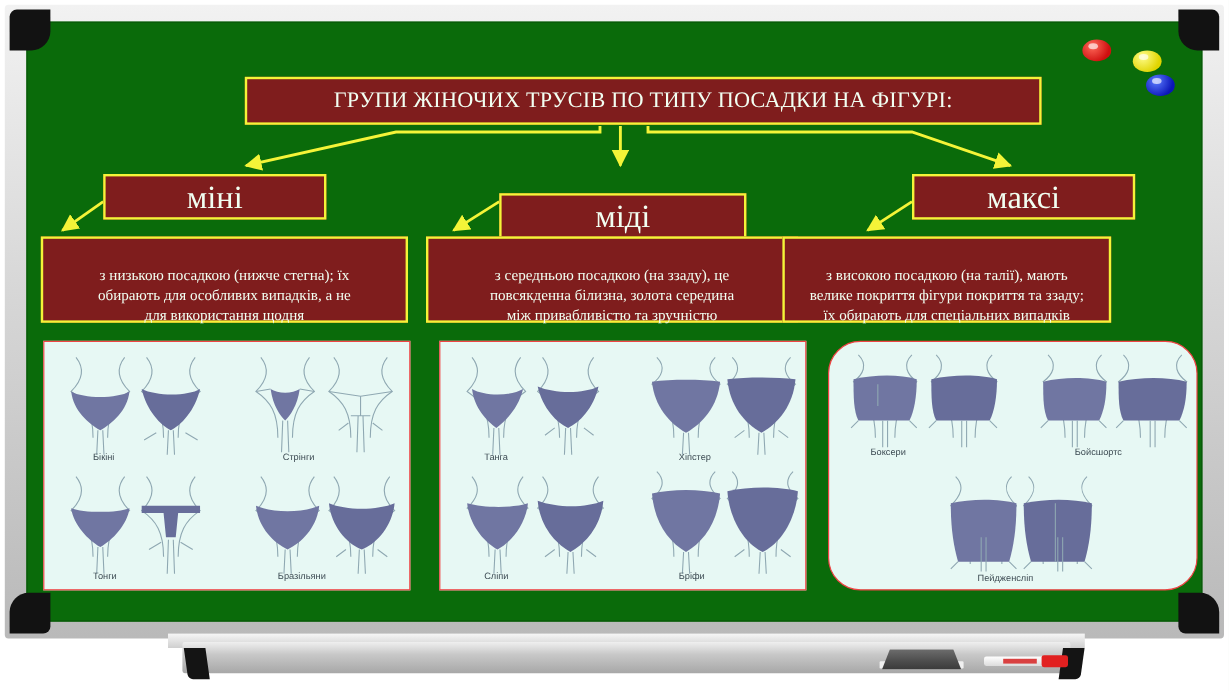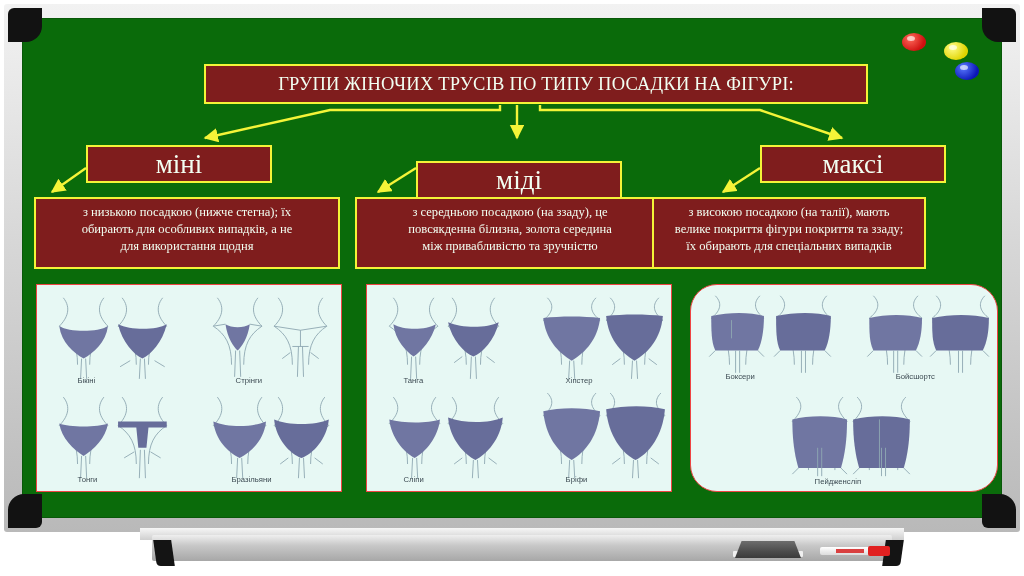--- a/index.html
+++ b/index.html
@@ -96,7 +96,7 @@
   .cat-maxi { left: 760px; top: 145px; width: 186px; }
 
   .desc-box {
-    font-size: 12.6px; line-height: 1.35; padding: 5px 8px;
+    font-size: 12.6px; line-height: 1.35; padding: 22px 8px;
     display: block; text-align: center;
   }
   .desc-1 { left: 34px;  top: 197px; width: 306px; height: 72px; }

